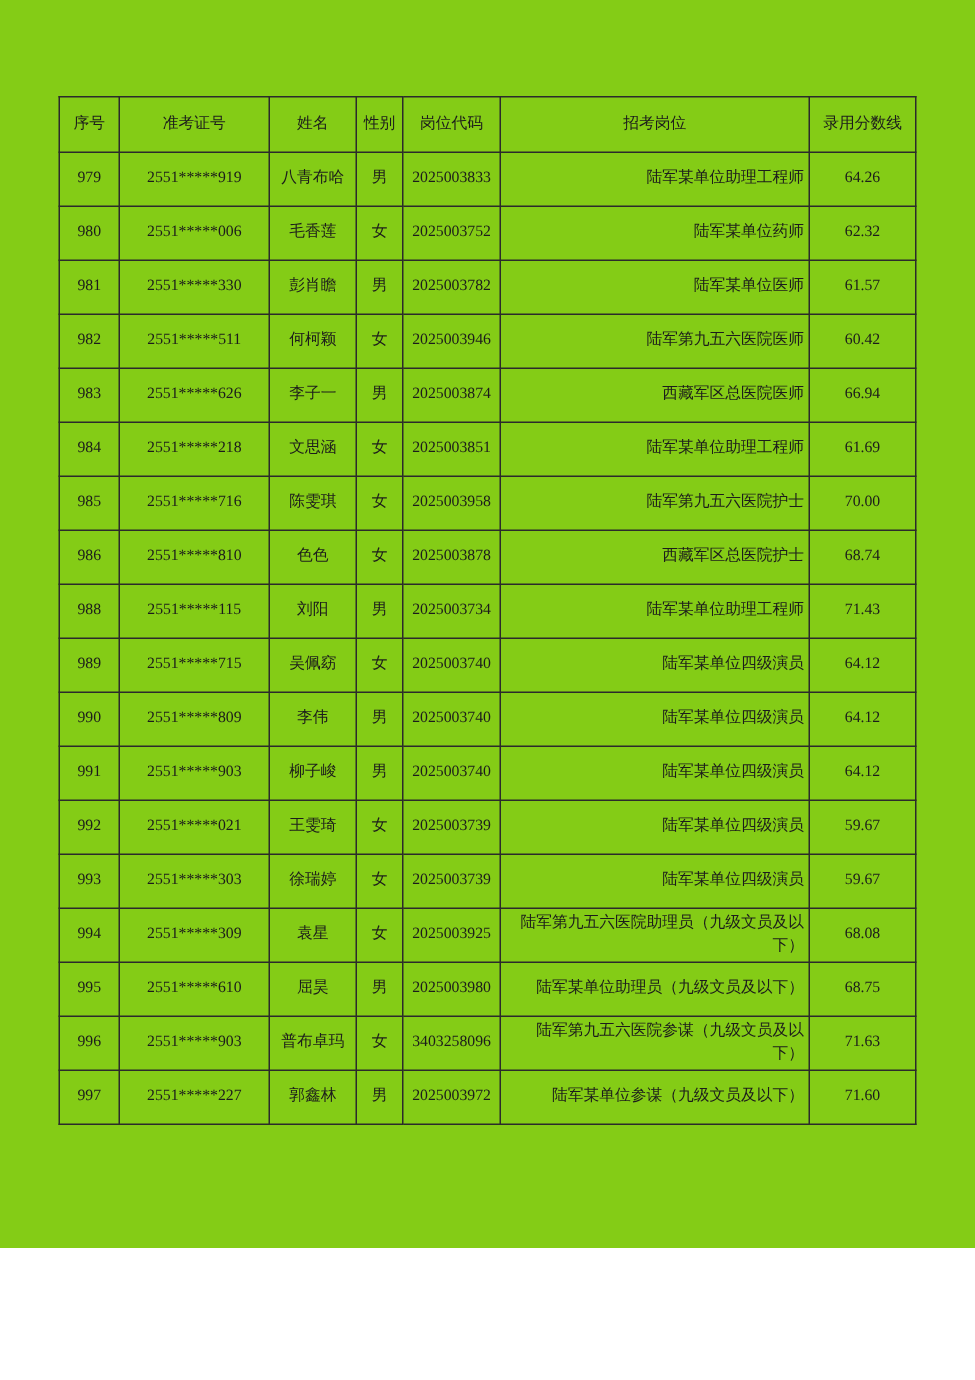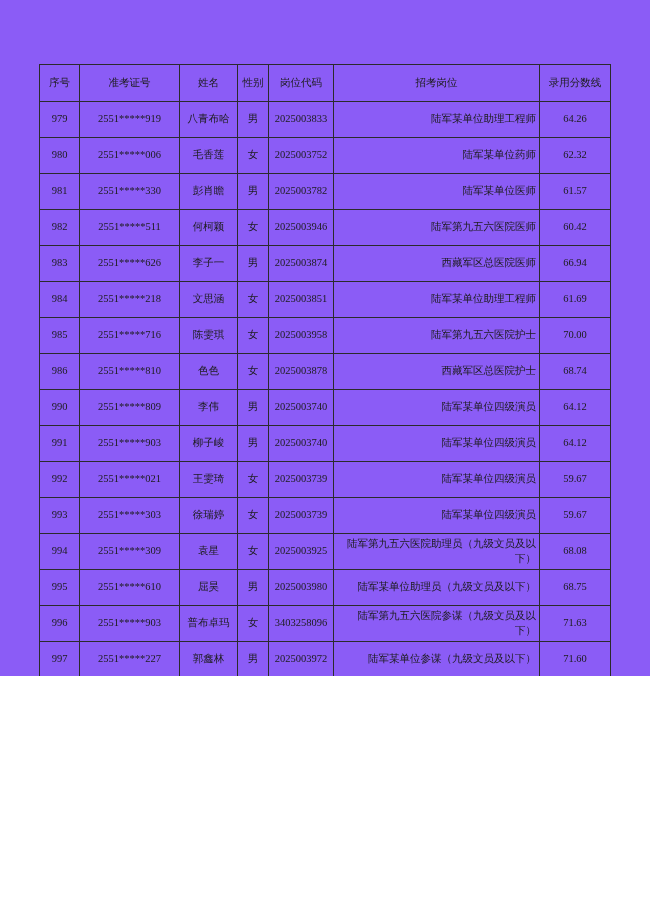--- a/index.html
+++ b/index.html
@@ -10,8 +10,8 @@
   .page {
     position: relative;
     width: 650px;
-    height: 676px;
-    background: #8b5cf6;
+    height: 832px;
+    background: #84cc16;
     font-family: "Liberation Serif", "DejaVu Serif", serif;
     color: #1c1c1c;
     overflow: hidden;

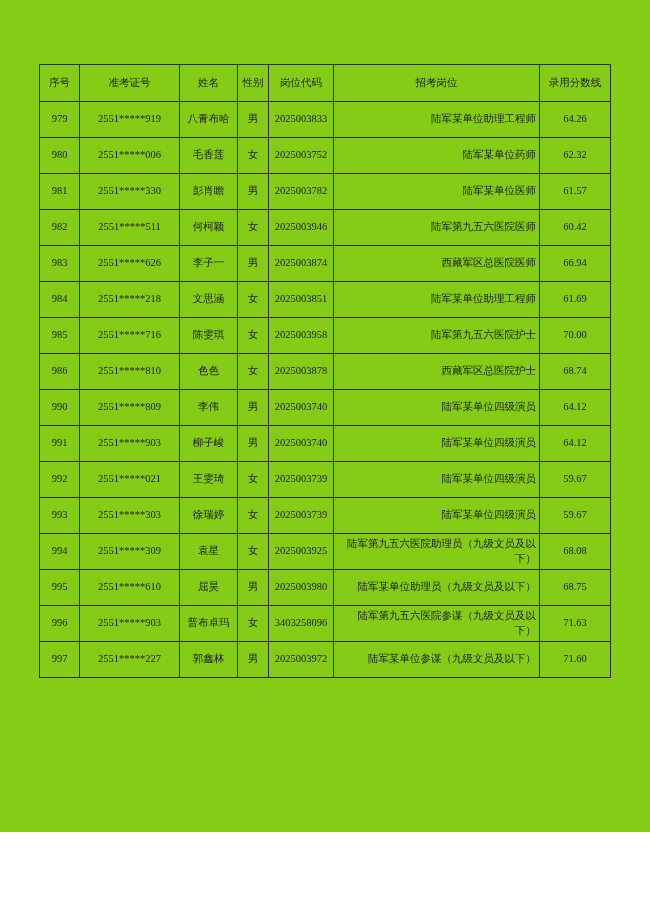--- a/index.html
+++ b/index.html
@@ -152,6 +152,15 @@
           <td>68.74</td>
         </tr>
         <tr>
+          <td>988</td>
+          <td>2551*****115</td>
+          <td>刘阳</td>
+          <td>男</td>
+          <td>2025003734</td>
+          <td class="pos">陆军某单位助理工程师</td>
+          <td>71.43</td>
+        </tr>
+        <tr>
           <td>990</td>
           <td>2551*****809</td>
           <td>李伟</td>

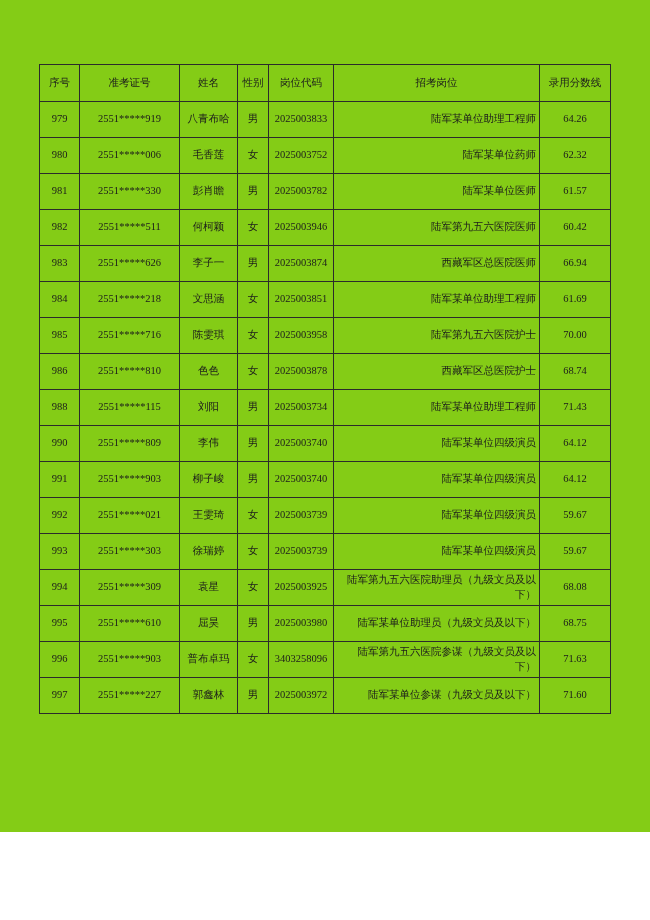--- a/index.html
+++ b/index.html
@@ -161,6 +161,15 @@
           <td>71.43</td>
         </tr>
         <tr>
+          <td>989</td>
+          <td>2551*****715</td>
+          <td>吴佩窈</td>
+          <td>女</td>
+          <td>2025003740</td>
+          <td class="pos">陆军某单位四级演员</td>
+          <td>64.12</td>
+        </tr>
+        <tr>
           <td>990</td>
           <td>2551*****809</td>
           <td>李伟</td>

